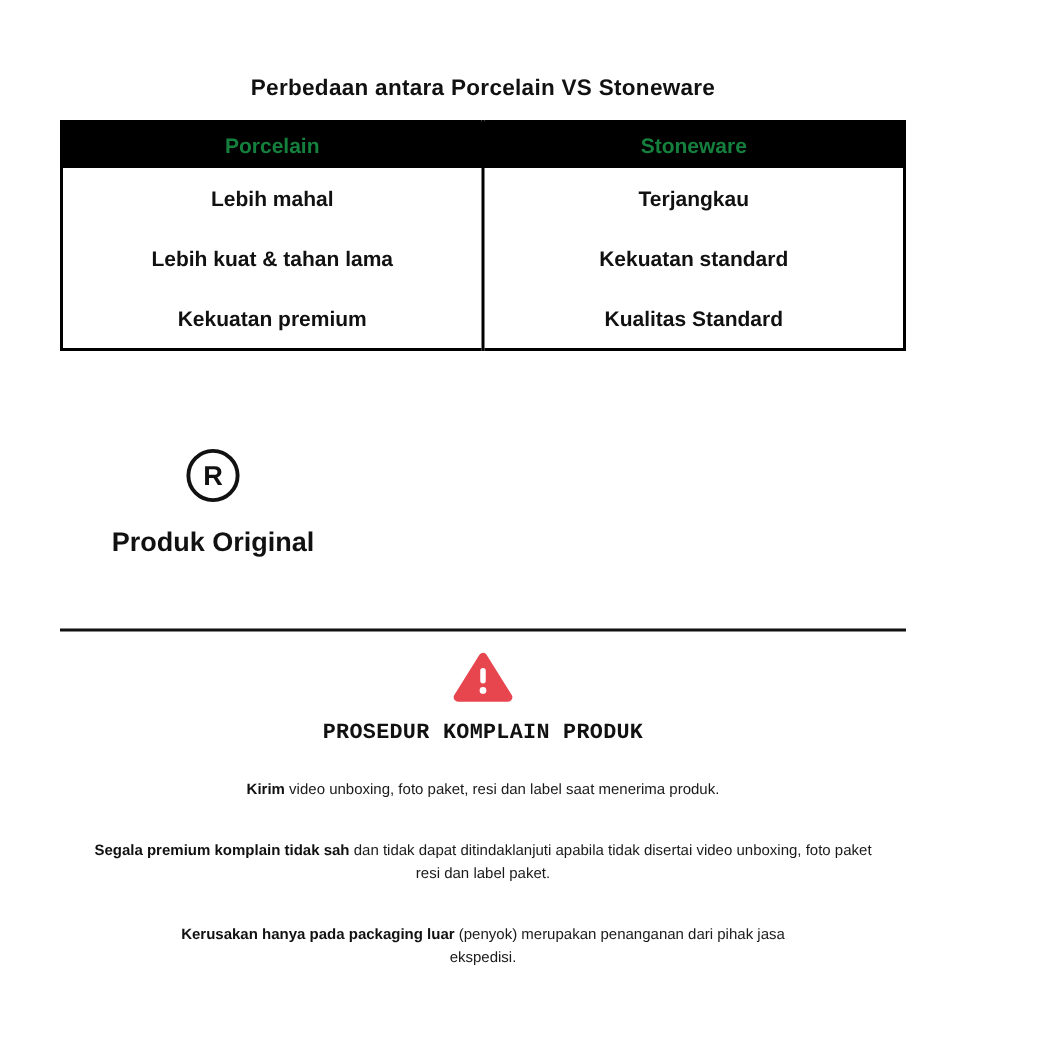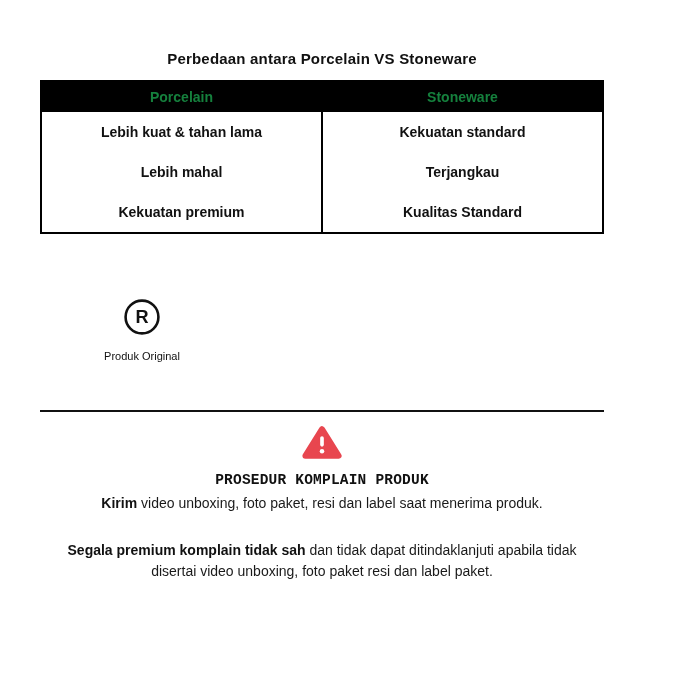--- a/index.html
+++ b/index.html
@@ -60,12 +60,12 @@
       </thead>
       <tbody>
         <tr>
+          <td>Lebih mahal</td>
+          <td>Terjangkau</td>
+        </tr>
+        <tr>
           <td>Lebih kuat &amp; tahan lama</td>
           <td>Kekuatan standard</td>
-        </tr>
-        <tr>
-          <td>Lebih mahal</td>
-          <td>Terjangkau</td>
         </tr>
         <tr>
           <td>Kekuatan premium</td>

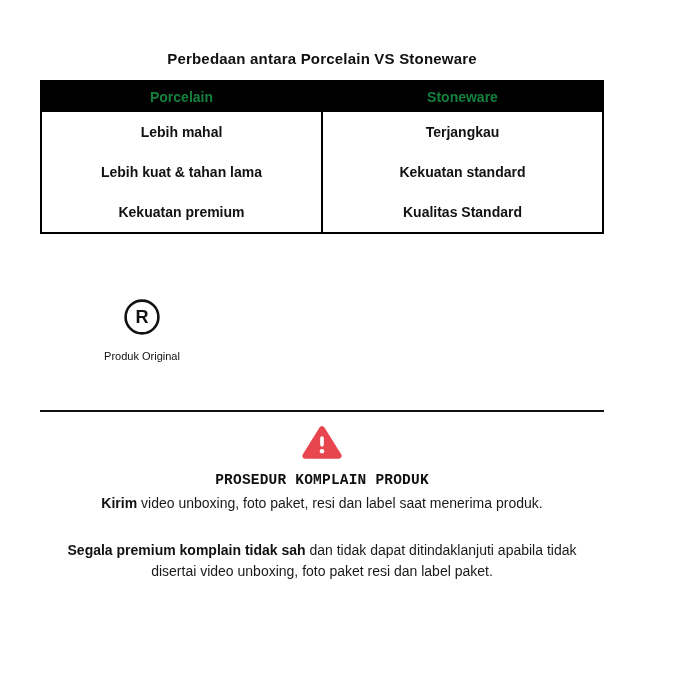--- a/index.html
+++ b/index.html
@@ -29,7 +29,7 @@
   .features { width:520px; margin:60px auto 0; display:flex; justify-content:space-between; }
   .feature { width:160px; display:flex; flex-direction:column; align-items:center; text-align:center; }
   .feature .icon-box { height:42px; display:flex; align-items:flex-end; justify-content:center; }
-  .feature .label { margin-top:13px; font-weight:400; font-size:11px; line-height:1.35; }
+  .feature .label { margin-top:13px; font-weight:700; font-size:18px; line-height:1.35; }
 
   .divider { width:564px; margin:46px auto 0; border-top:2px solid #111; }
 

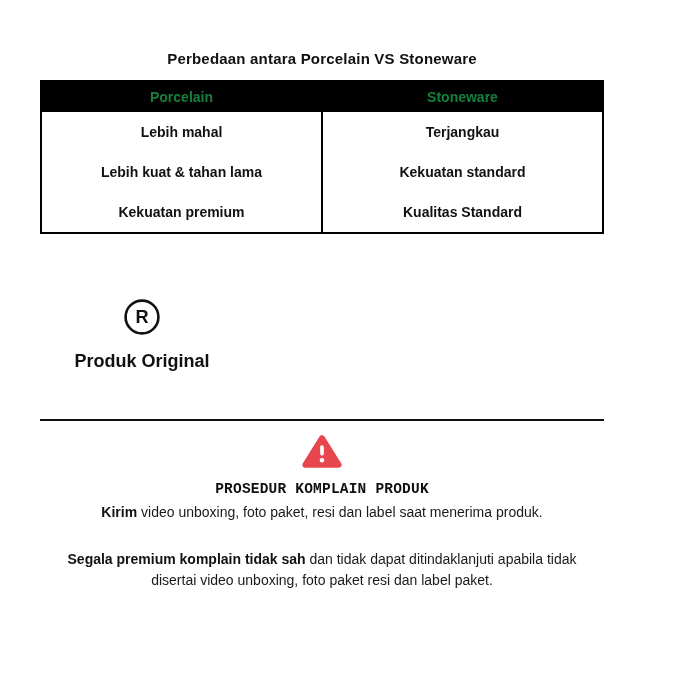--- a/index.html
+++ b/index.html
@@ -37,7 +37,7 @@
 
   .complaint-heading { text-align:center; font-weight:700; font-size:14.5px; margin-top:11px; letter-spacing:.2px;font-family:Liberation Mono, monospace; }
 
-  .para { text-align:center; font-size:14px; line-height:1.5; margin:5px auto 0; color:#1a1a1a; }
+  .para { text-align:center; font-size:10px; line-height:1.5; margin:22px auto 0; color:#1a1a1a; }
   .para strong { font-weight:700; color:#111; }
   .p1 { max-width:560px; }
   .p2 { max-width:530px; margin-top:26px; }

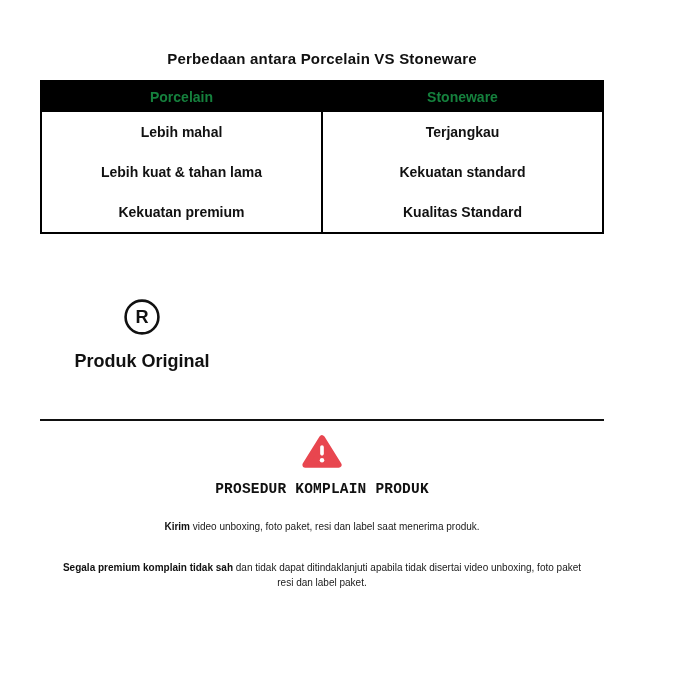--- a/index.html
+++ b/index.html
@@ -107,6 +107,7 @@
 
   <p class="para p2"><strong>Segala premium komplain tidak sah</strong><span> dan tidak dapat ditindaklanjuti apabila tidak disertai video unboxing, foto paket resi dan label paket.</span></p>
 
+  <p class="para p3"><strong>Kerusakan hanya pada packaging luar</strong><span> (penyok) merupakan penanganan dari pihak jasa ekspedisi.</span></p>
 
 </div>
 

